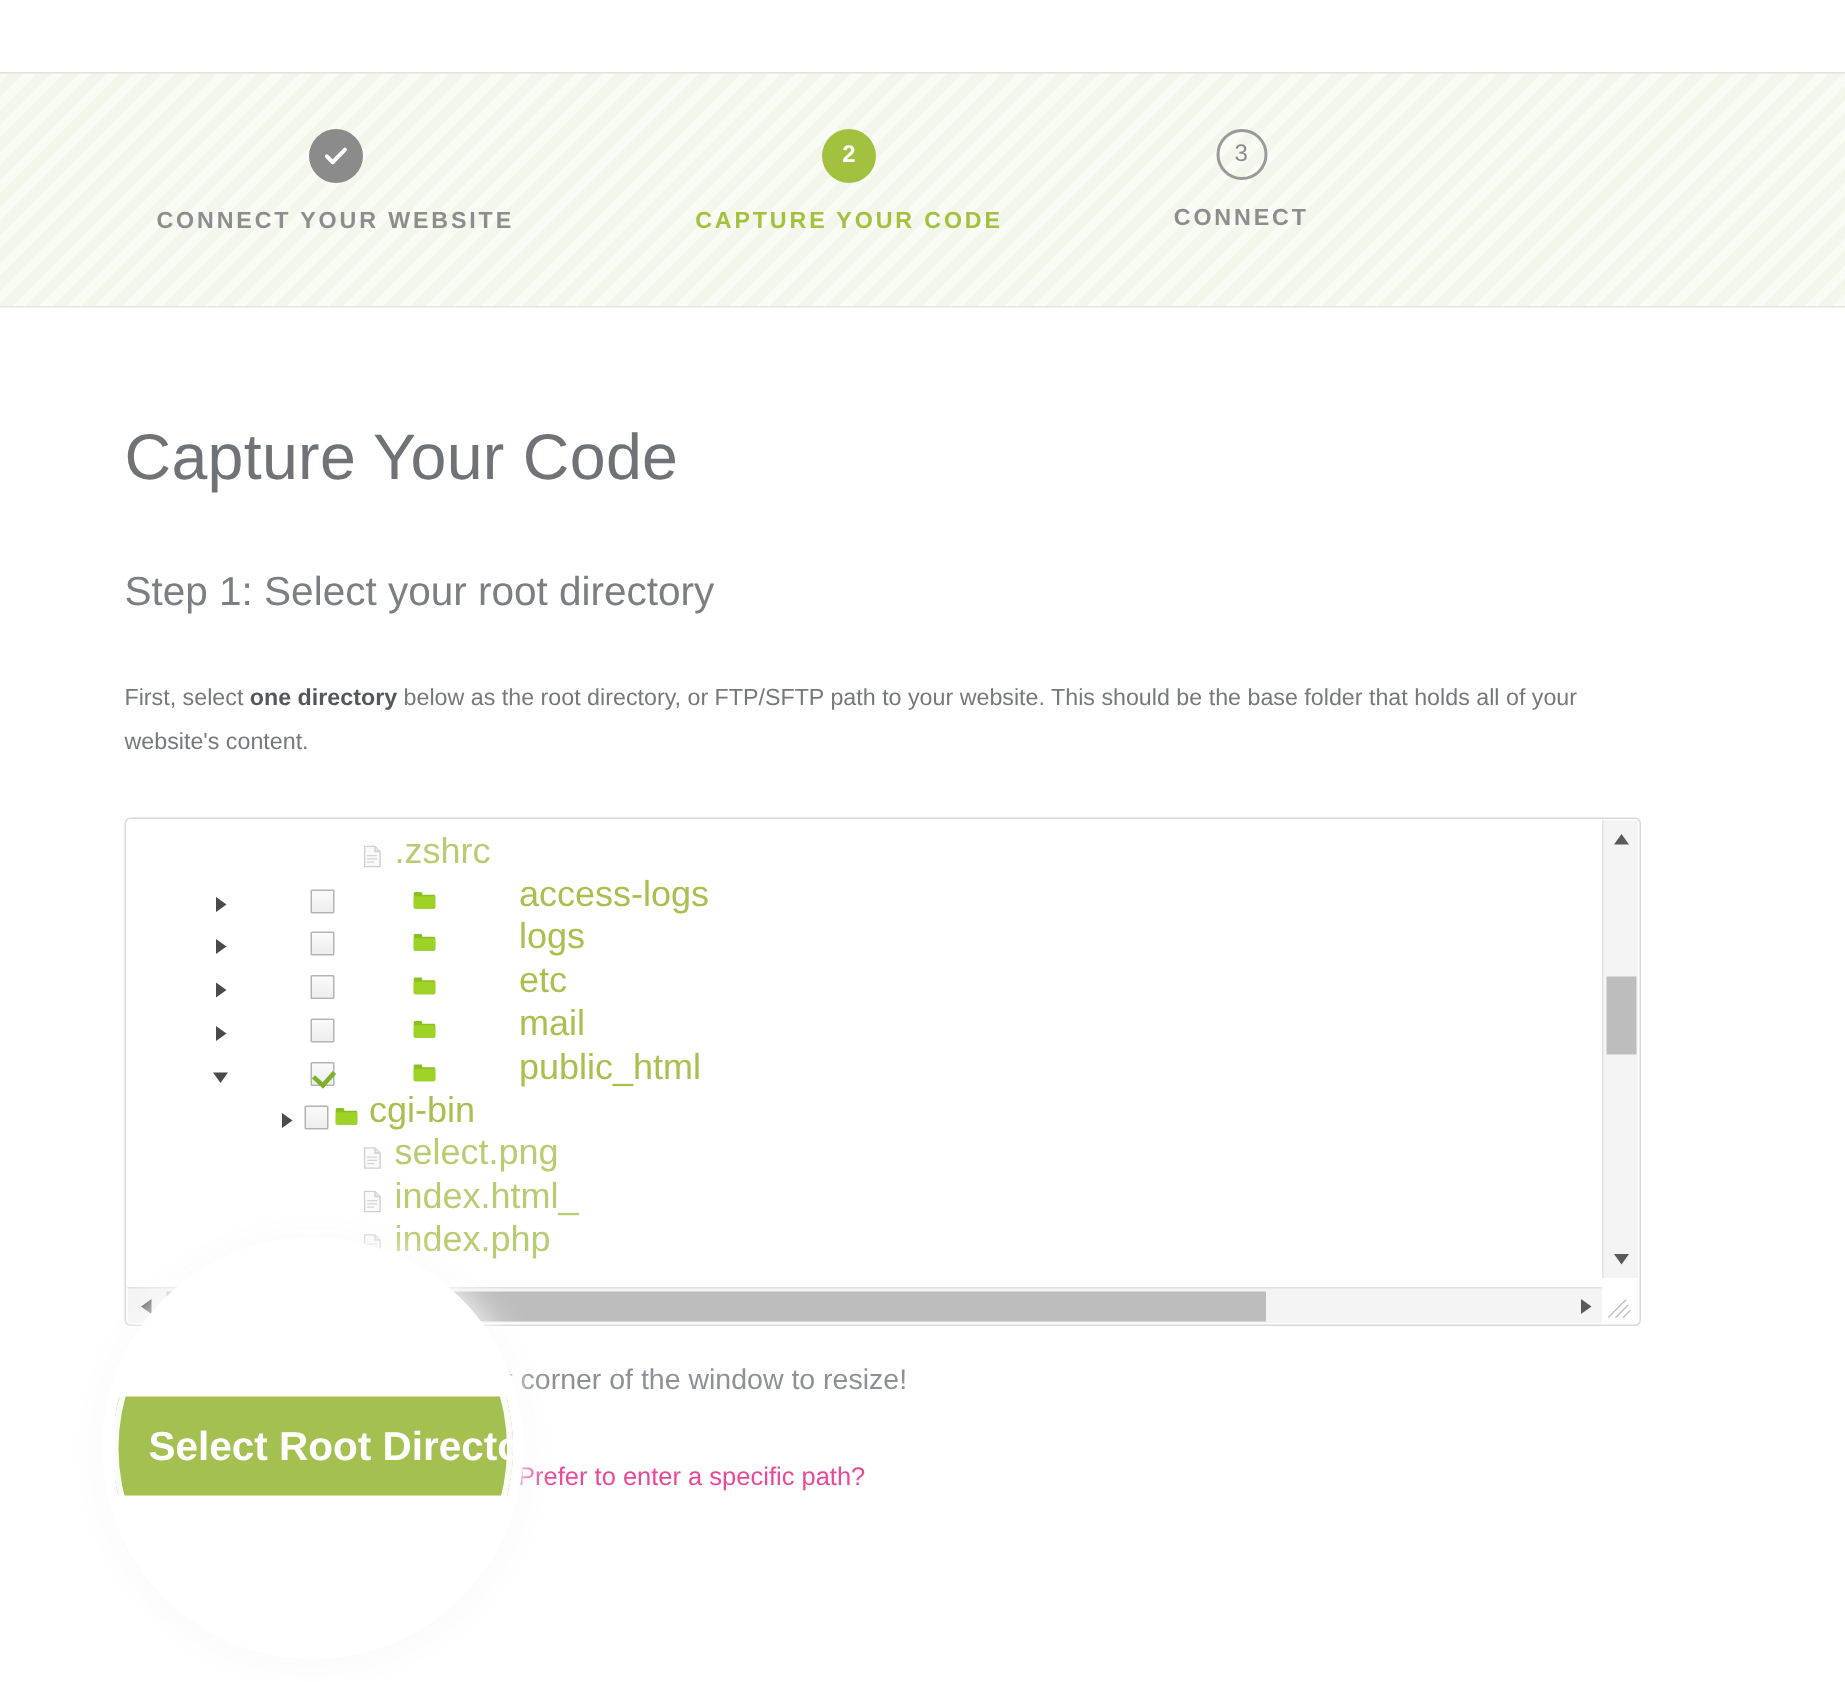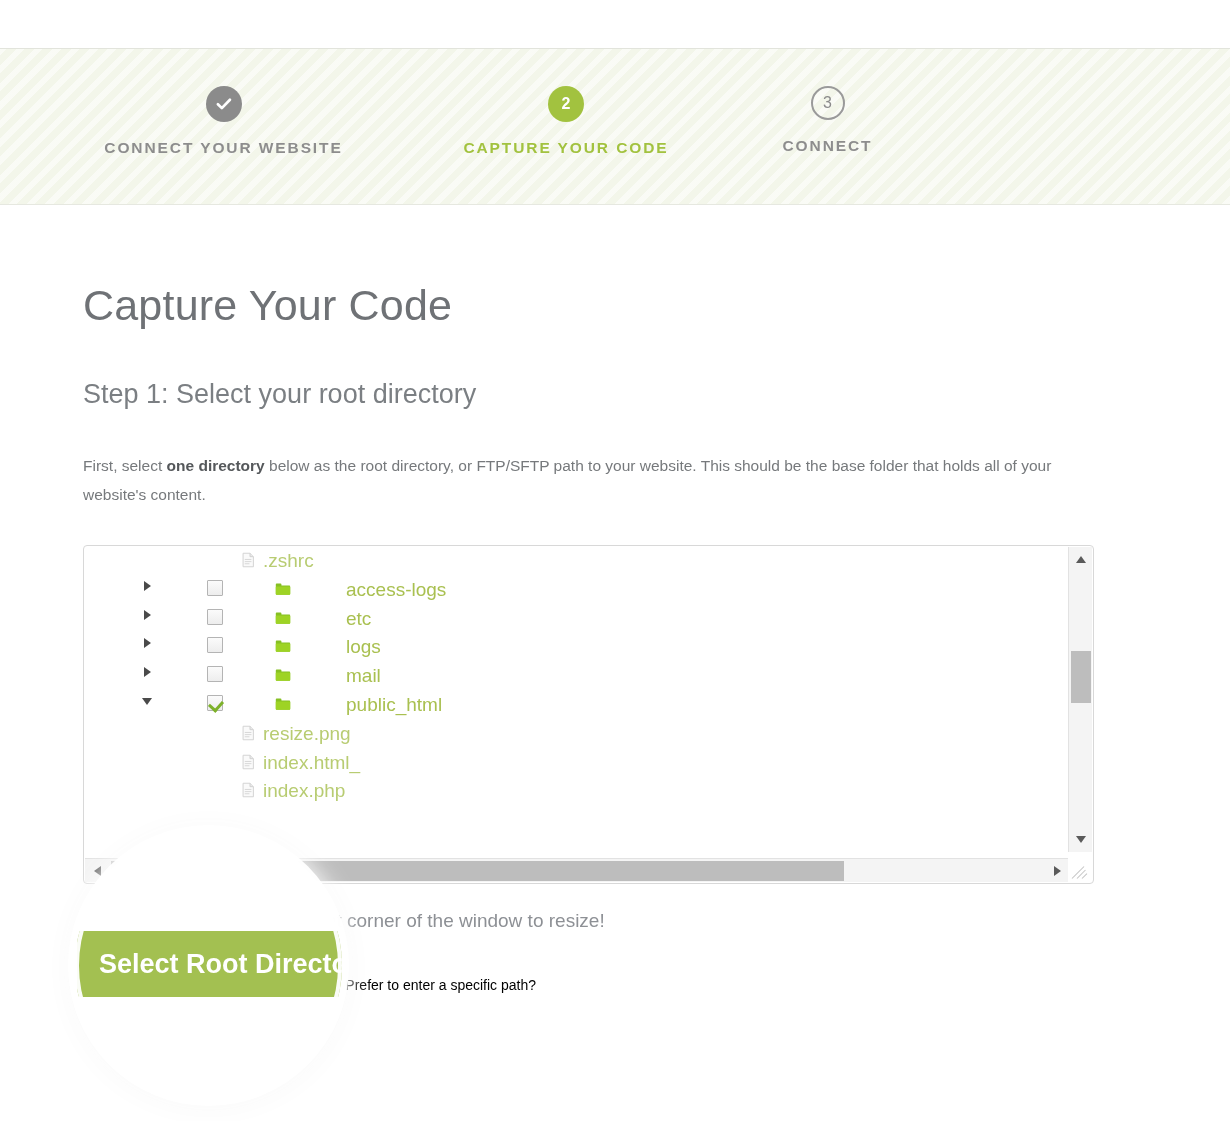--- a/index.html
+++ b/index.html
@@ -93,9 +93,9 @@
     padding-top:5px;
   }
   .tree-row{
-    display:flex; align-items:flex-start;
+    display:flex; align-items:flex-end;
     height:28.8px;
-    font-size:19px;
+    font-size:24px;
     color:#a9c050;
     white-space:nowrap;
   }

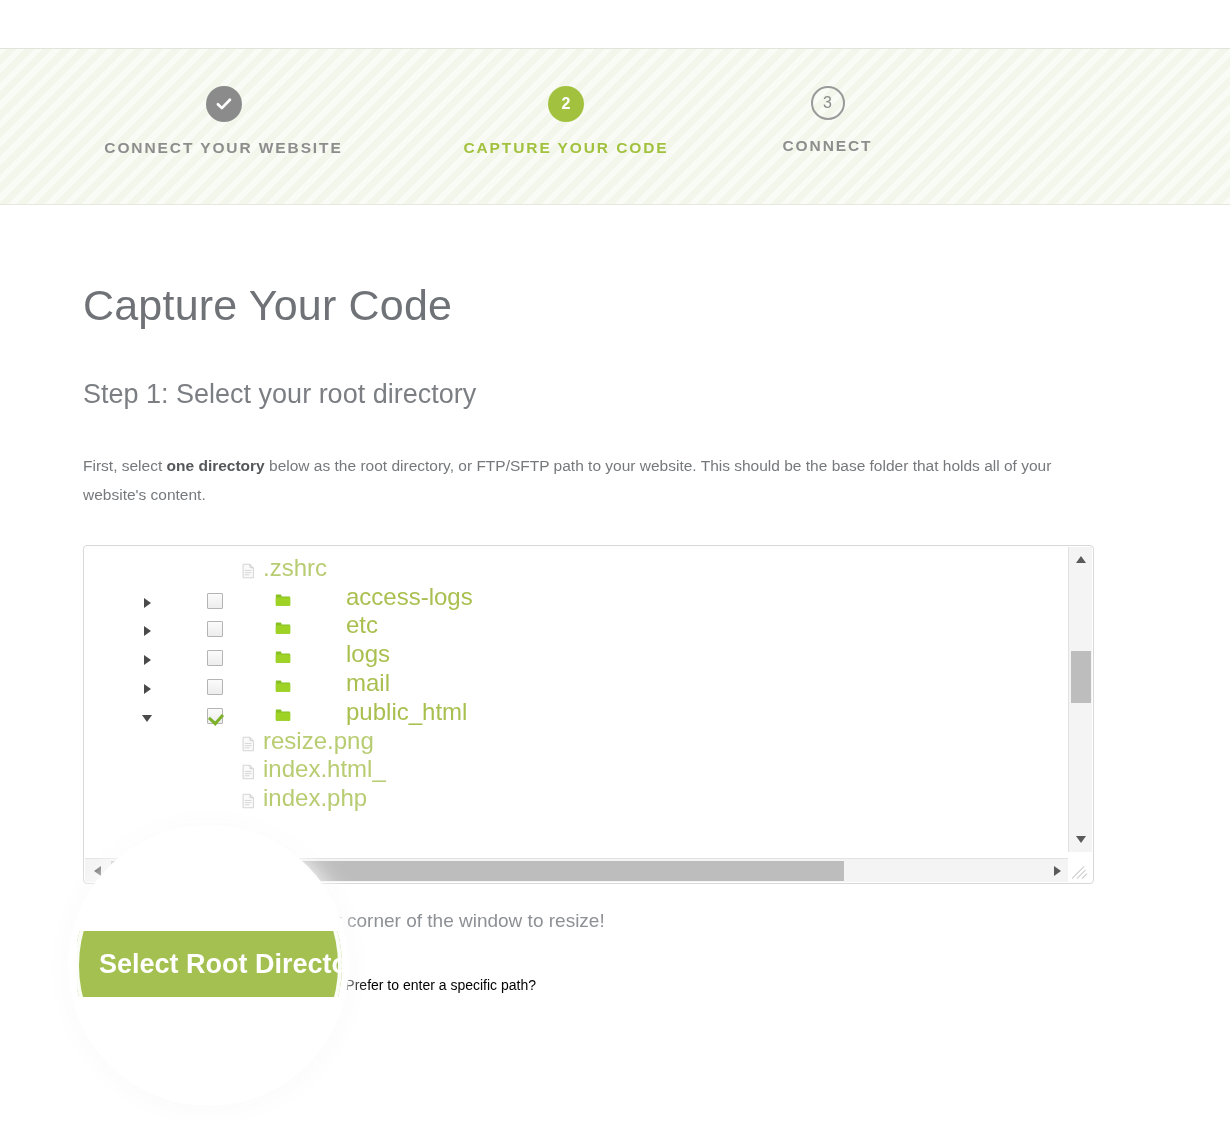--- a/index.html
+++ b/index.html
@@ -333,7 +333,7 @@
             <path d="M2 5.2 C2 4.4 2.5 4 3.2 4 H7.2 C7.9 4 8.3 4.4 8.3 5.2 V6.2 H16.8 C17.5 6.2 18 6.7 18 7.4 V15.2 C18 15.9 17.5 16.4 16.8 16.4 H3.2 C2.5 16.4 2 15.9 2 15.2 Z" fill="#86c023"></path>
             <path d="M2 8.4 C2 7.7 2.5 7.2 3.2 7.2 H16.8 C17.5 7.2 18 7.7 18 8.4 V15.2 C18 15.9 17.5 16.4 16.8 16.4 H3.2 C2.5 16.4 2 15.9 2 15.2 Z" fill="#9ed325"></path>
           </svg>
-          <span class="tree-label">etc</span>
+          <span class="tree-label">logs</span>
         </div>
         <div class="tree-row lvl1">
           <span class="arrow right"></span>
@@ -342,7 +342,7 @@
             <path d="M2 5.2 C2 4.4 2.5 4 3.2 4 H7.2 C7.9 4 8.3 4.4 8.3 5.2 V6.2 H16.8 C17.5 6.2 18 6.7 18 7.4 V15.2 C18 15.9 17.5 16.4 16.8 16.4 H3.2 C2.5 16.4 2 15.9 2 15.2 Z" fill="#86c023"></path>
             <path d="M2 8.4 C2 7.7 2.5 7.2 3.2 7.2 H16.8 C17.5 7.2 18 7.7 18 8.4 V15.2 C18 15.9 17.5 16.4 16.8 16.4 H3.2 C2.5 16.4 2 15.9 2 15.2 Z" fill="#9ed325"></path>
           </svg>
-          <span class="tree-label">logs</span>
+          <span class="tree-label">etc</span>
         </div>
         <div class="tree-row lvl1">
           <span class="arrow right"></span>

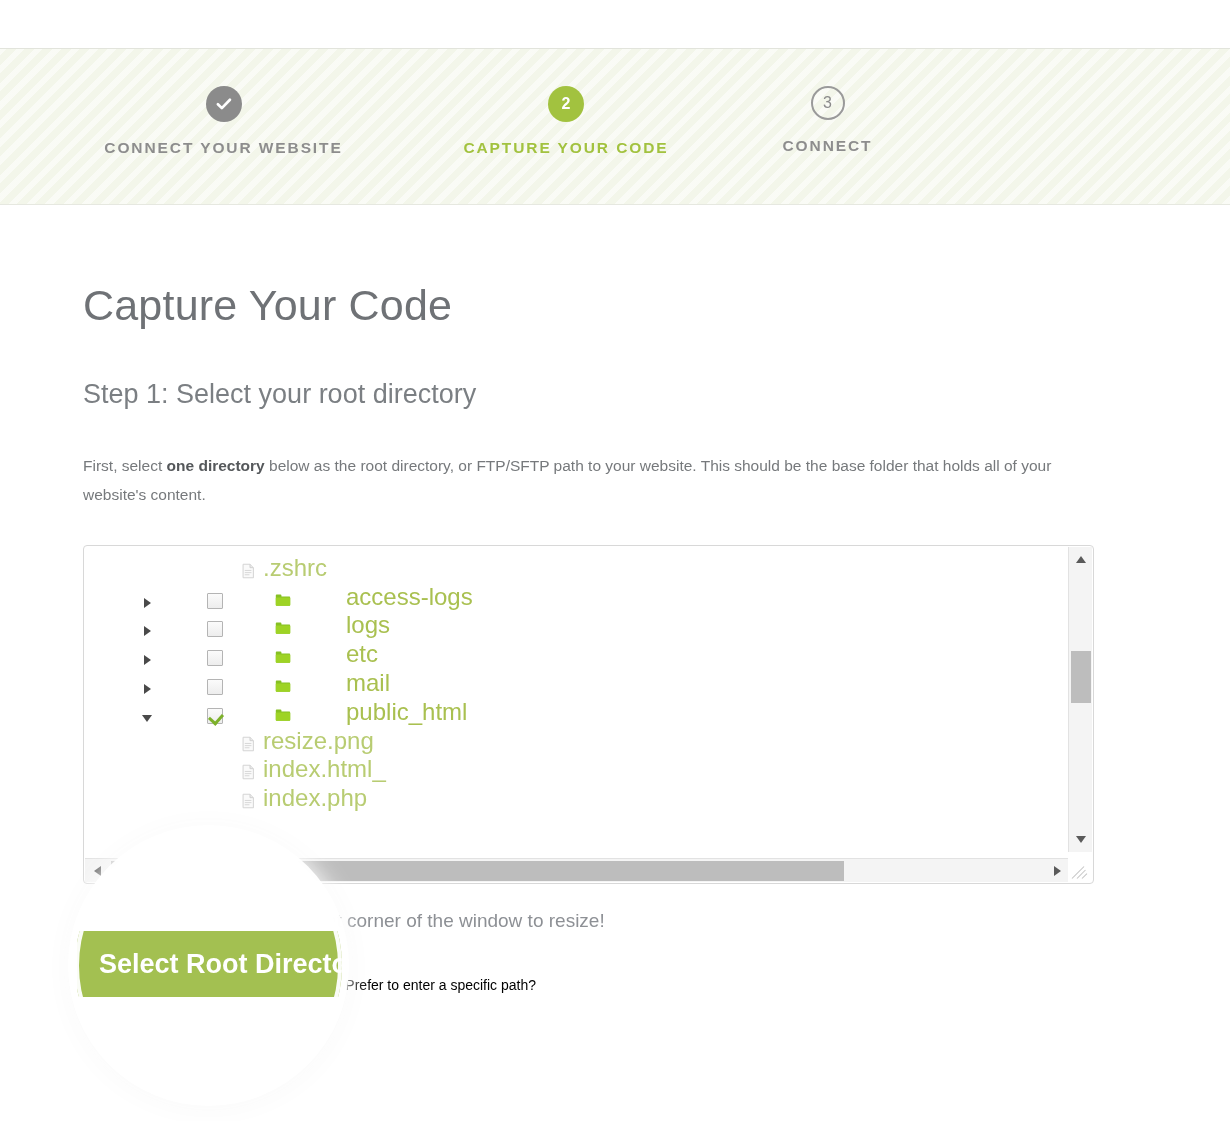--- a/index.html
+++ b/index.html
@@ -362,6 +362,15 @@
           </svg>
           <span class="tree-label">public_html</span>
         </div>
+        <div class="tree-row lvl2">
+          <span class="arrow right"></span>
+          <span class="cbox"></span>
+          <svg class="ficon" viewBox="0 0 20 20">
+            <path d="M2 5.2 C2 4.4 2.5 4 3.2 4 H7.2 C7.9 4 8.3 4.4 8.3 5.2 V6.2 H16.8 C17.5 6.2 18 6.7 18 7.4 V15.2 C18 15.9 17.5 16.4 16.8 16.4 H3.2 C2.5 16.4 2 15.9 2 15.2 Z" fill="#86c023"></path>
+            <path d="M2 8.4 C2 7.7 2.5 7.2 3.2 7.2 H16.8 C17.5 7.2 18 7.7 18 8.4 V15.2 C18 15.9 17.5 16.4 16.8 16.4 H3.2 C2.5 16.4 2 15.9 2 15.2 Z" fill="#9ed325"></path>
+          </svg>
+          <span class="tree-label">cgi-bin</span>
+        </div>
         <div class="tree-row lvl2f">
           <span class="arrow none"></span>
           <svg class="ficon" viewBox="0 0 20 20">

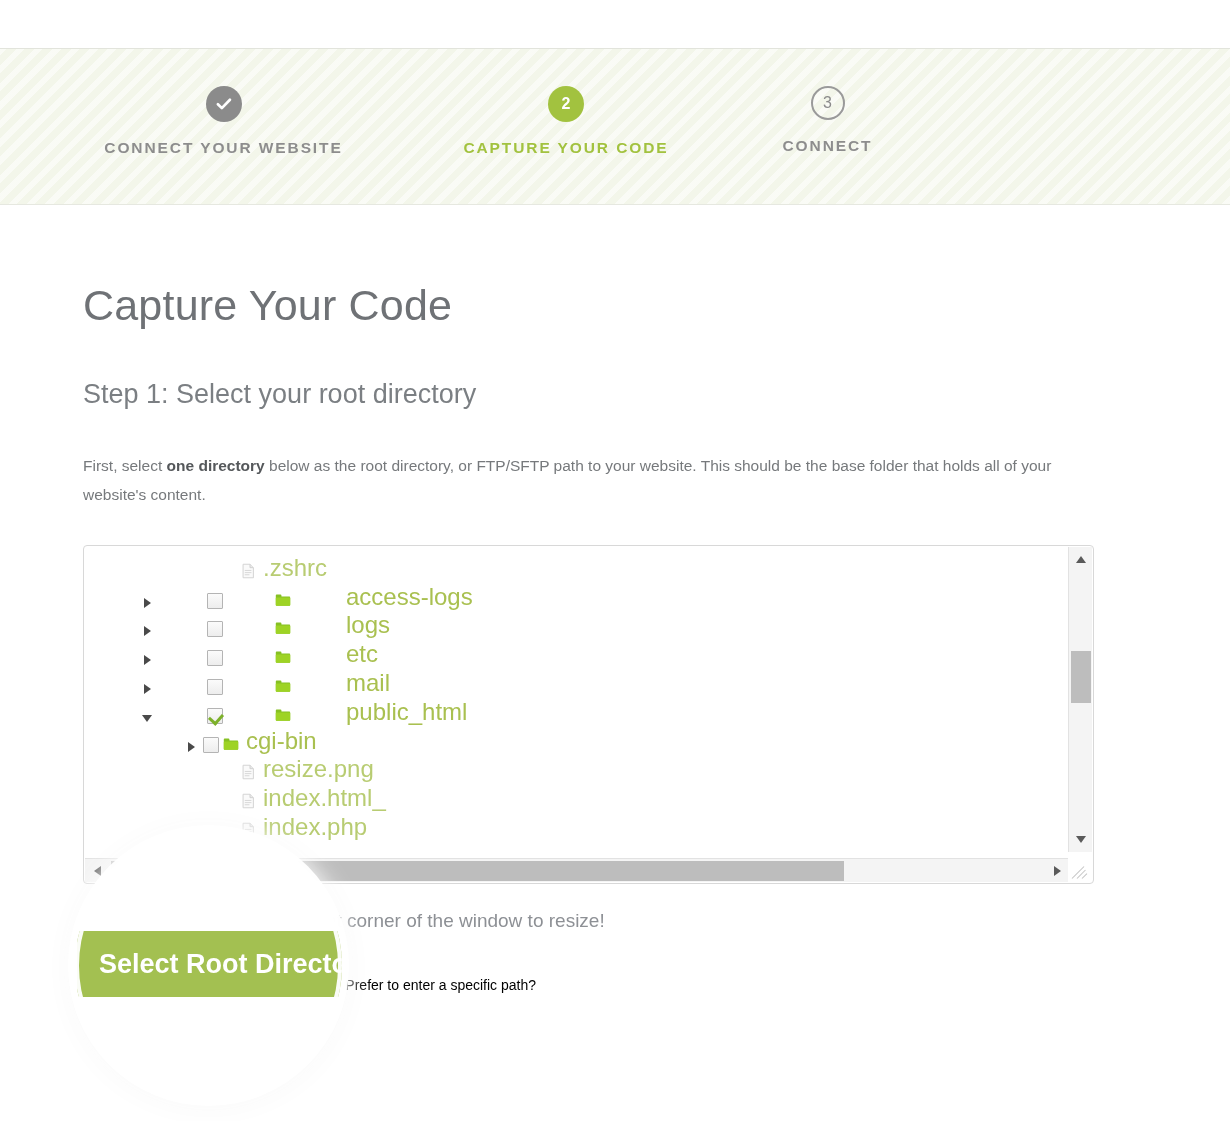--- a/index.html
+++ b/index.html
@@ -382,7 +382,7 @@
               <line x1="6.4" y1="14.2" x2="11.6" y2="14.2"></line>
             </g>
           </svg>
-          <span class="tree-label file">resize.png</span>
+          <span class="tree-label file">select.png</span>
         </div>
         <div class="tree-row lvl2f">
           <span class="arrow none"></span>

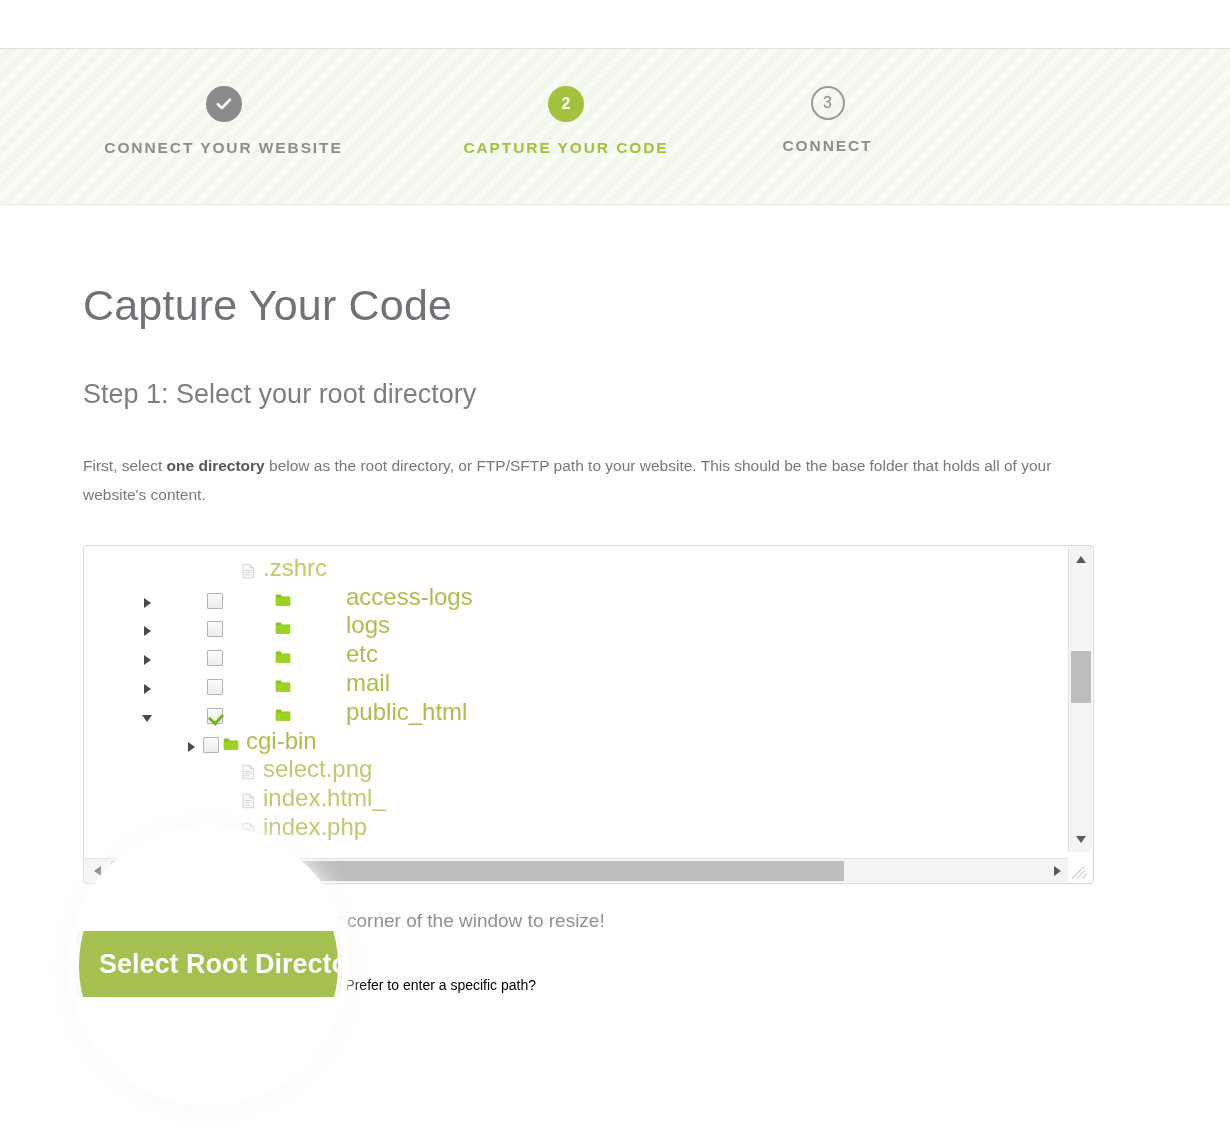--- a/index.html
+++ b/index.html
@@ -221,7 +221,7 @@
     white-space:nowrap;
   }
   .link-alt{
-    font-size:14px; color:#000000; text-decoration:none;
+    font-size:17px; color:#ec4899; text-decoration:none;
     cursor:pointer;
   }
 

